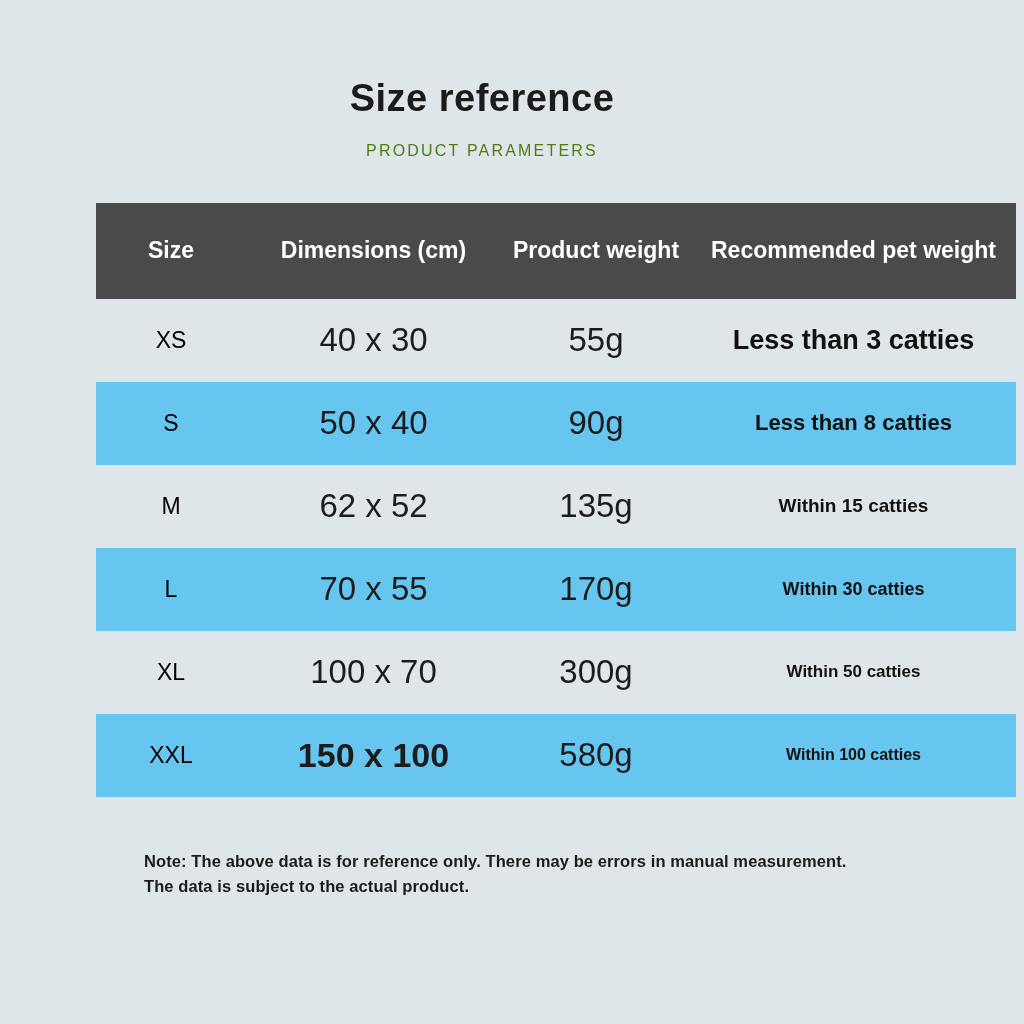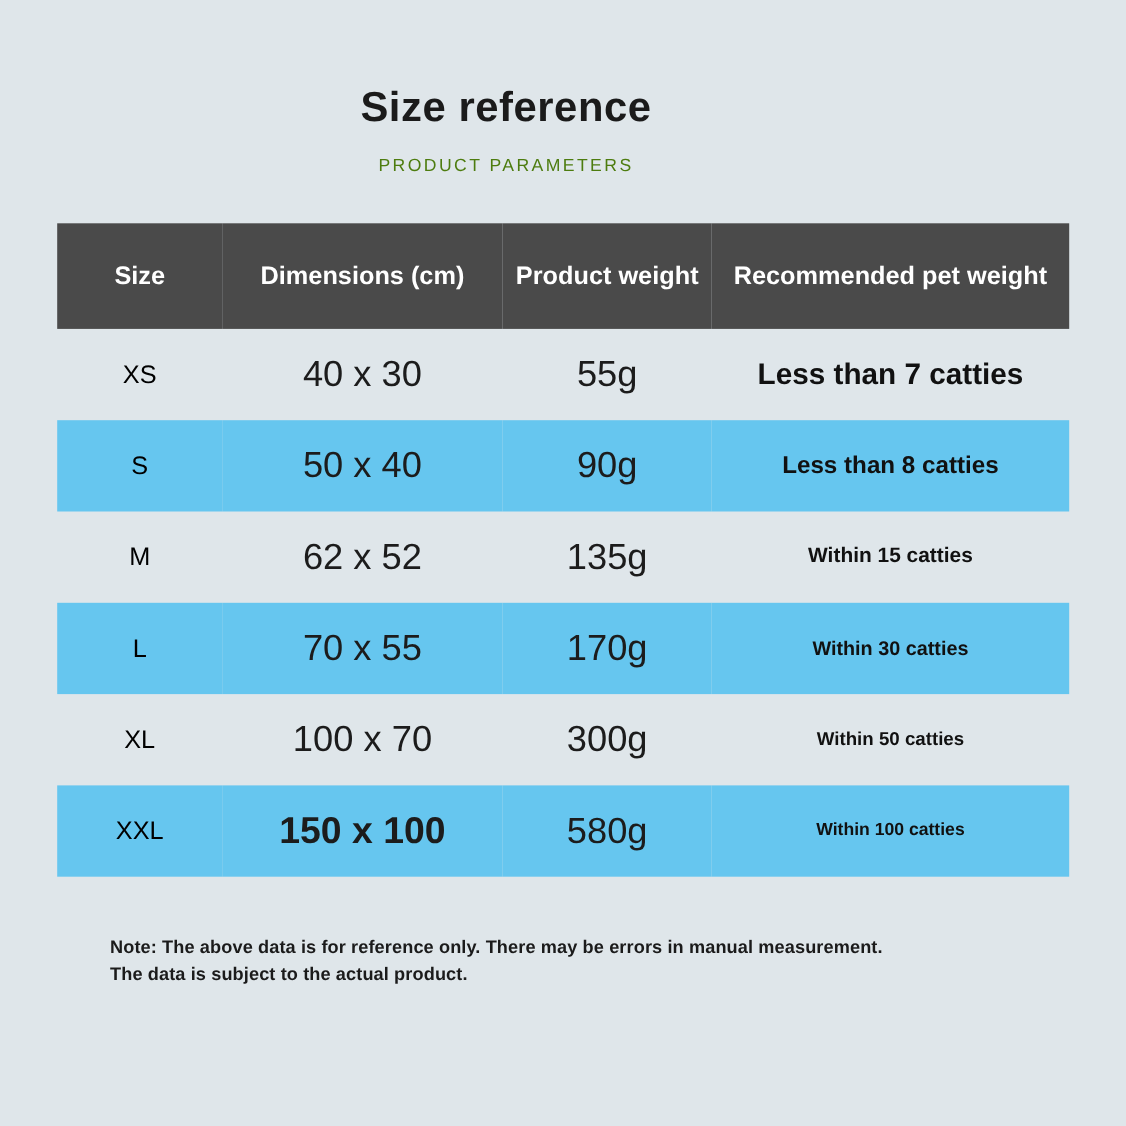--- a/index.html
+++ b/index.html
@@ -18,6 +18,7 @@
     width: 920px;
     height: 1024px;
     box-sizing: border-box;
+    padding-left: 44px;
   }
   .header {
     text-align: center;

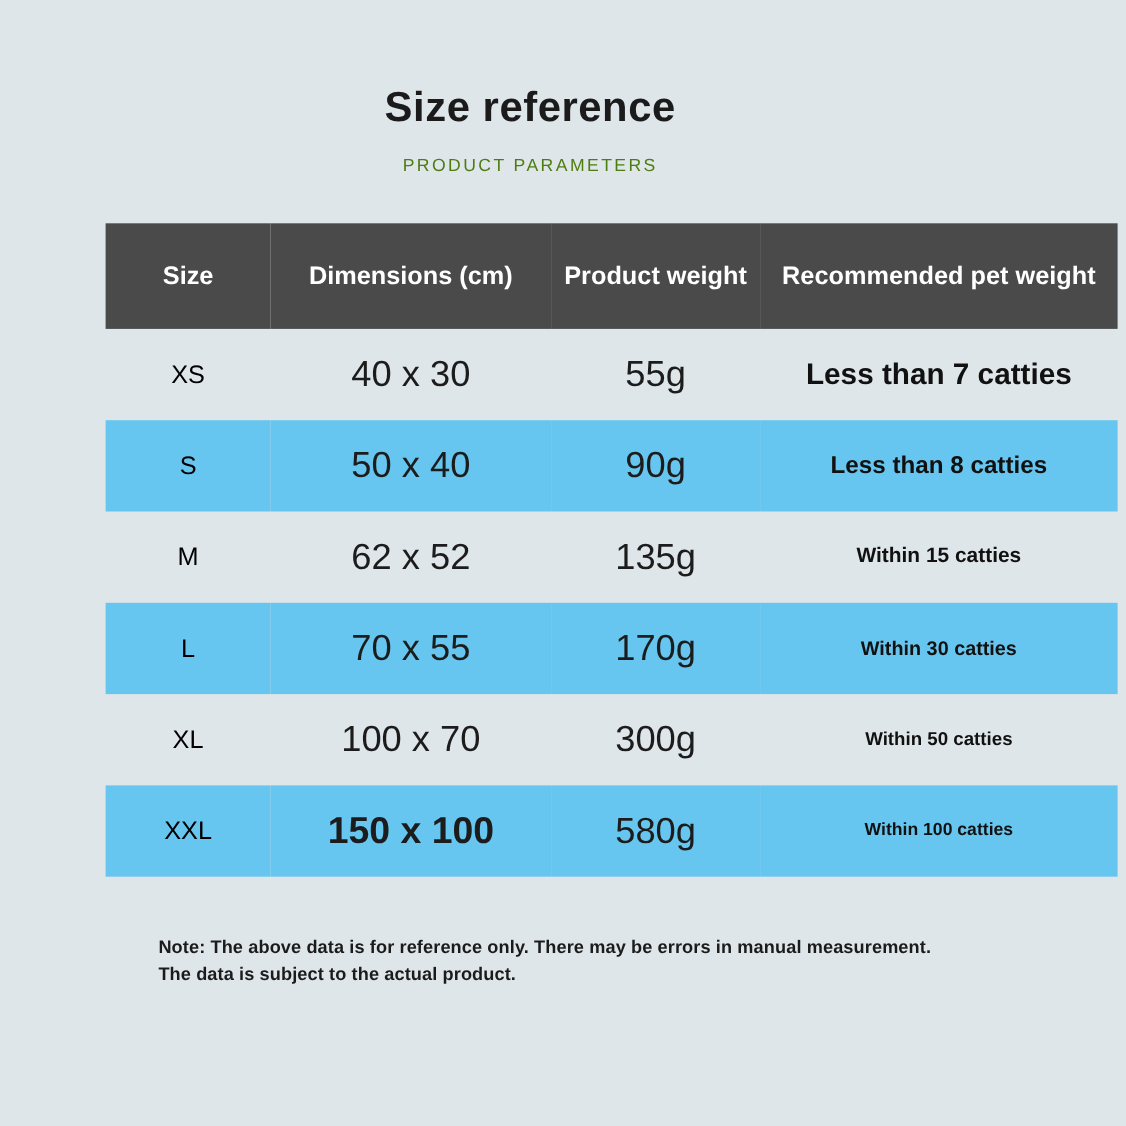--- a/index.html
+++ b/index.html
@@ -135,7 +135,7 @@
           <td class="cell-size">XS</td>
           <td class="cell-dims">40 x 30</td>
           <td class="cell-pweight">55g</td>
-          <td class="cell-rweight">Less than 7 catties</td>
+          <td class="cell-rweight">Less than 3 catties</td>
         </tr>
         <tr class="alt" data-row="1">
           <td class="cell-size">S</td>

